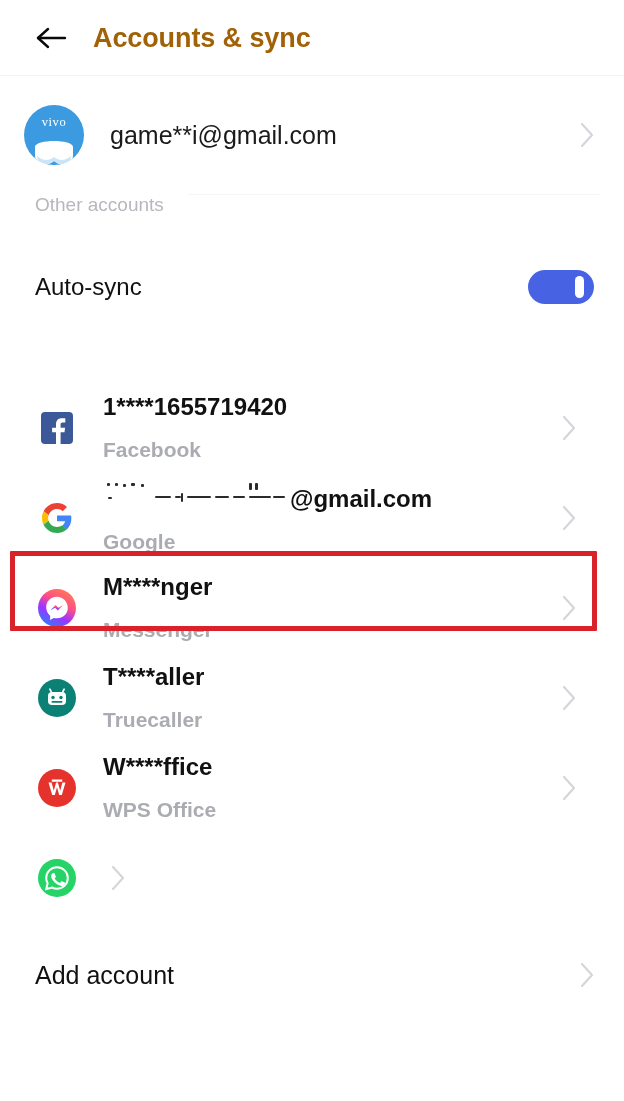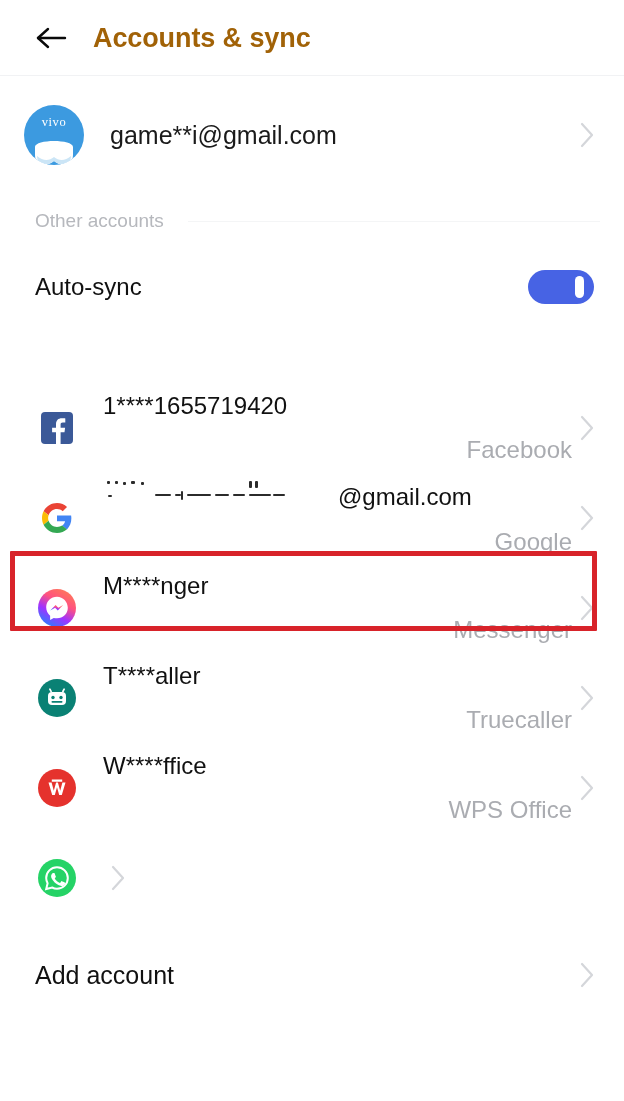--- a/index.html
+++ b/index.html
@@ -102,7 +102,6 @@
   .section-label-row {
     height: 54px;
     display: flex;
-    align-items: center;
     padding: 0 24px 0 35px;
     position: relative;
   }

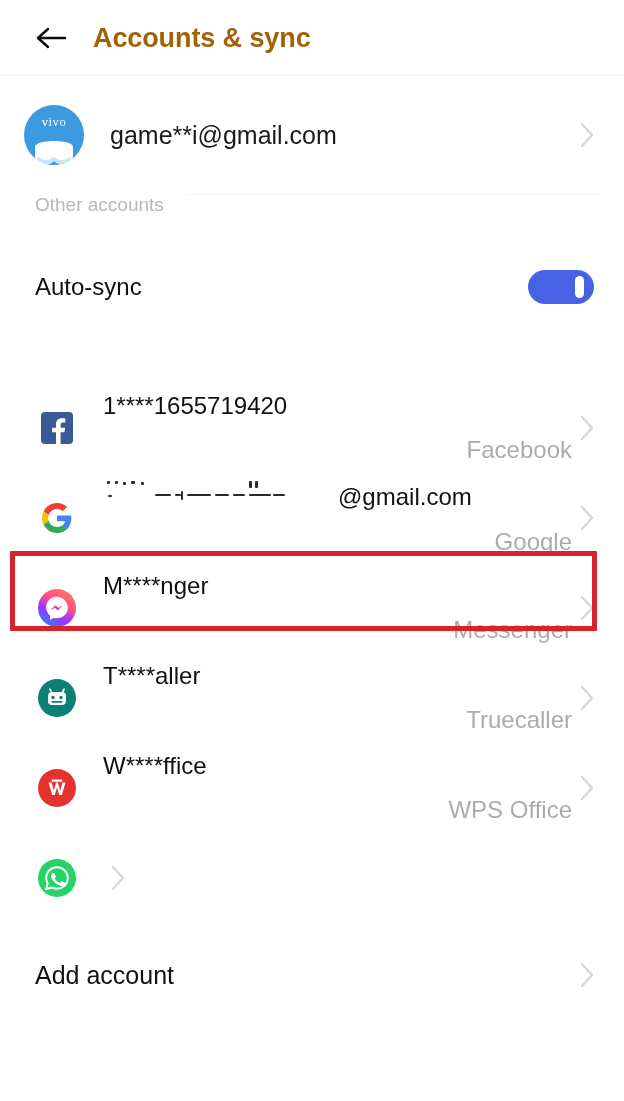--- a/index.html
+++ b/index.html
@@ -158,10 +158,11 @@
     height: 90px;
     display: flex;
     align-items: center;
-    padding: 0 22px 0 35px;
-    cursor: pointer;
-    position: relative;
-    background: #ffffff;
+    padding: 0 40px 0 35px;
+    cursor: pointer;
+    position: relative;
+    background: #ffffff;
+    font-weight: bold;
   }
   .row-icon {
     width: 44px;

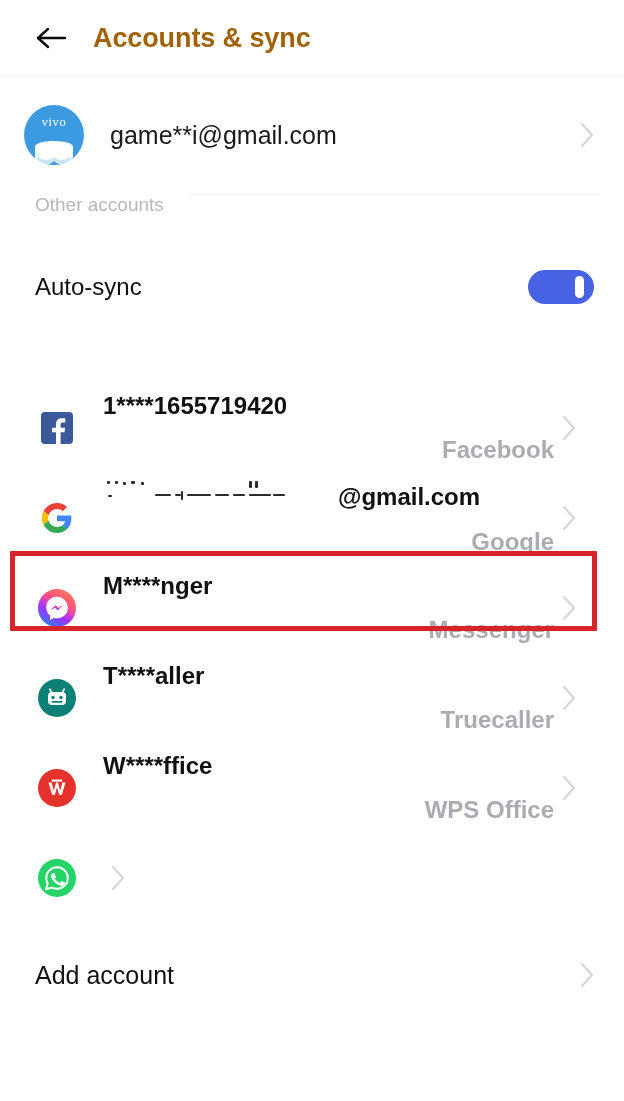--- a/index.html
+++ b/index.html
@@ -188,12 +188,11 @@
     overflow: hidden;
   }
   .row-sub {
-    font-size: 24px;
+    font-size: 21px;
     color: #aaacb1;
     line-height: 1.3;
     margin-top: 14px;
     white-space: nowrap;
-    text-align: right;
   }
   .chevron {
     flex: 0 0 auto;

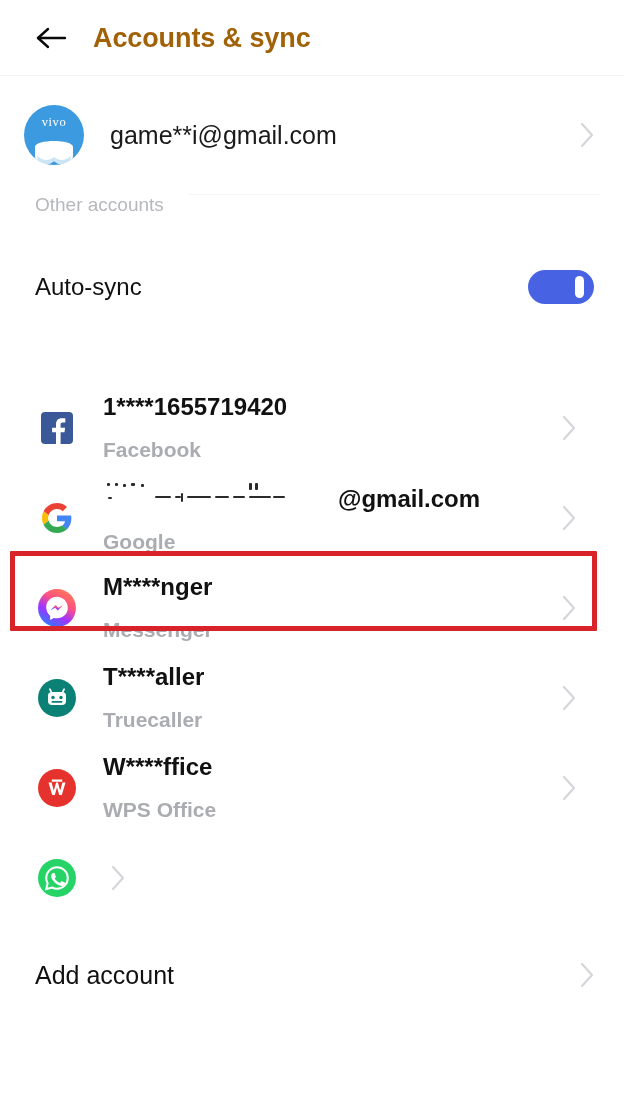--- a/index.html
+++ b/index.html
@@ -208,7 +208,6 @@
     display: flex;
     align-items: baseline;
     white-space: nowrap;
-    gap: 48px;
   }
   .redacted-blob {
     position: relative;

